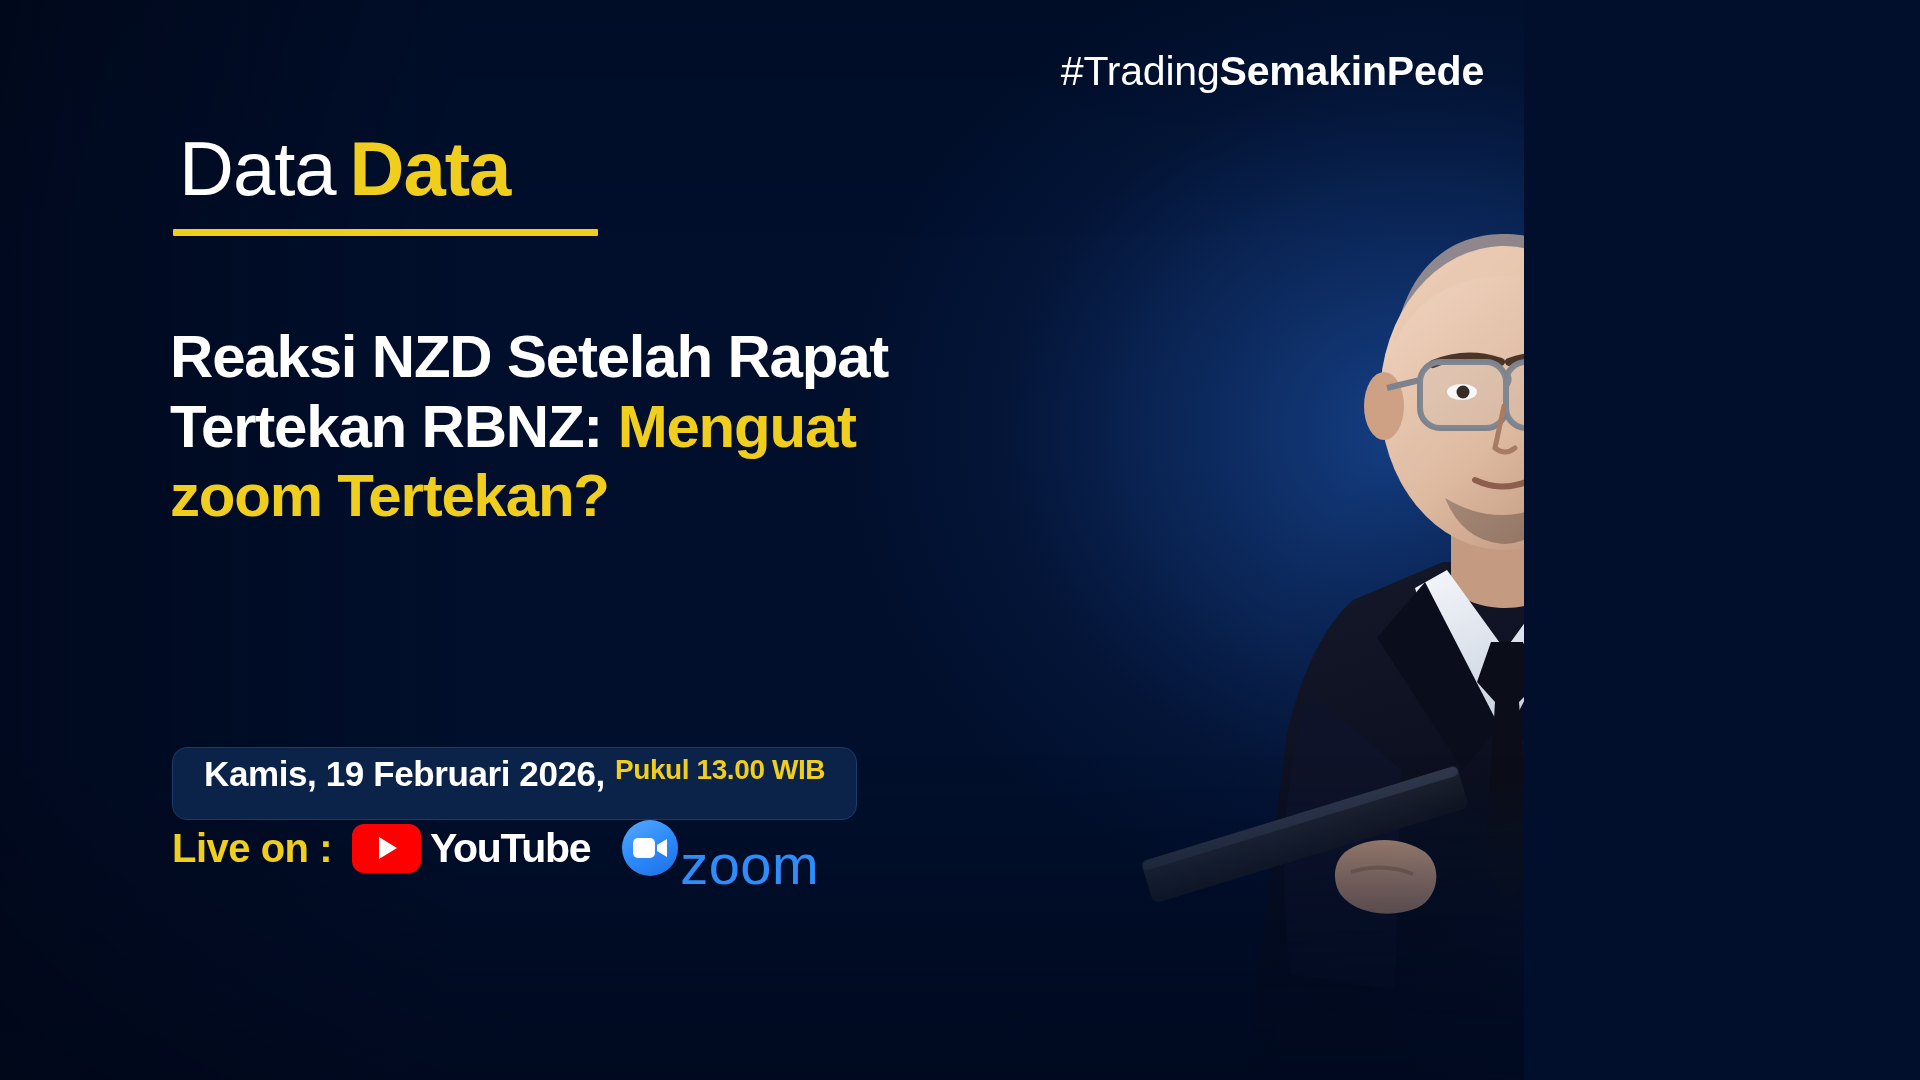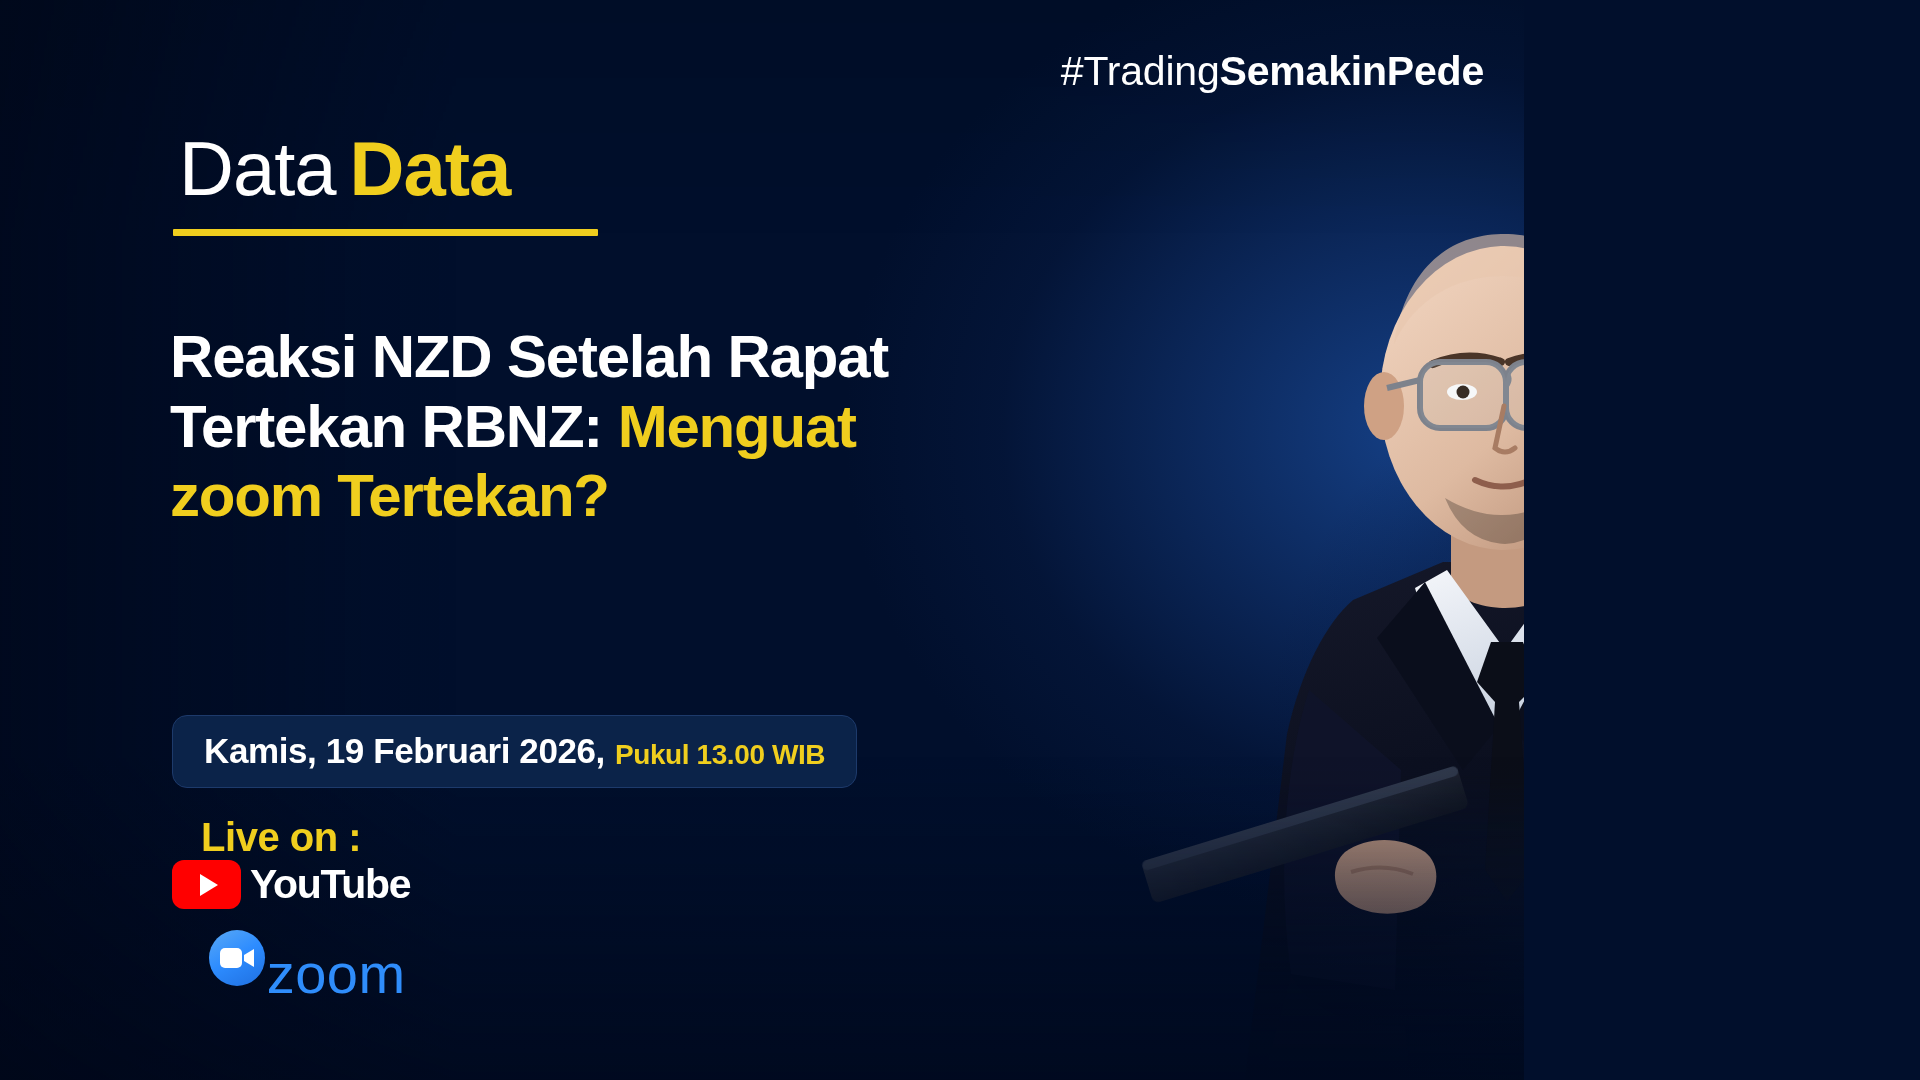--- a/index.html
+++ b/index.html
@@ -106,10 +106,10 @@
   
   .date-badge {
     position:absolute;
-    left:172px; top:715px;
+    left:172px; top:747px;
     height:73px;
-    display:flex; align-items:flex-end;
-    padding:16px 31px;
+    display:flex; align-items:flex-start;
+    padding:6px 31px;
     border-radius:15px;
     background:#0B2349;
     border:1px solid #1d3a6b;

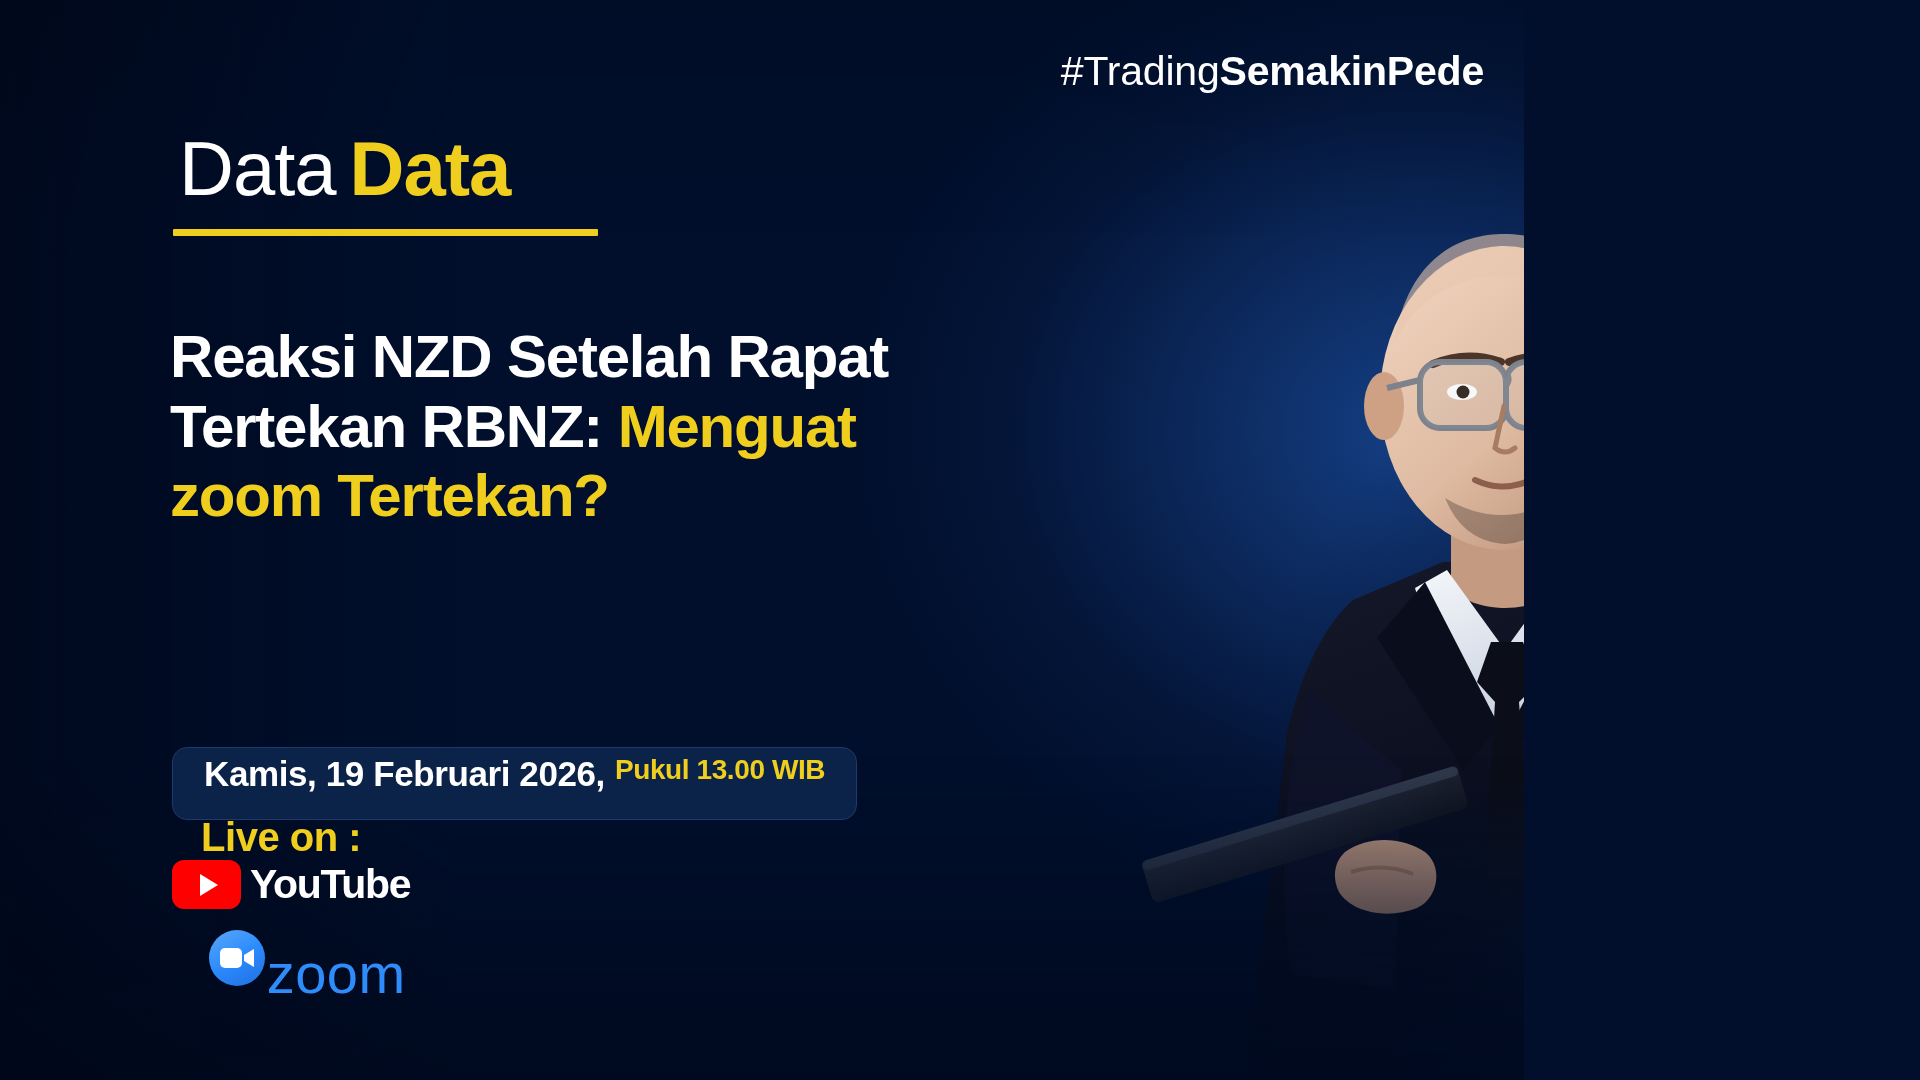--- a/index.html
+++ b/index.html
@@ -135,7 +135,6 @@
     left:172px; top:815px;
     display:flex; align-items:center;
     height:66px;
-    flex-direction:column;
   }
   .live-label {
     font-size:40px;

